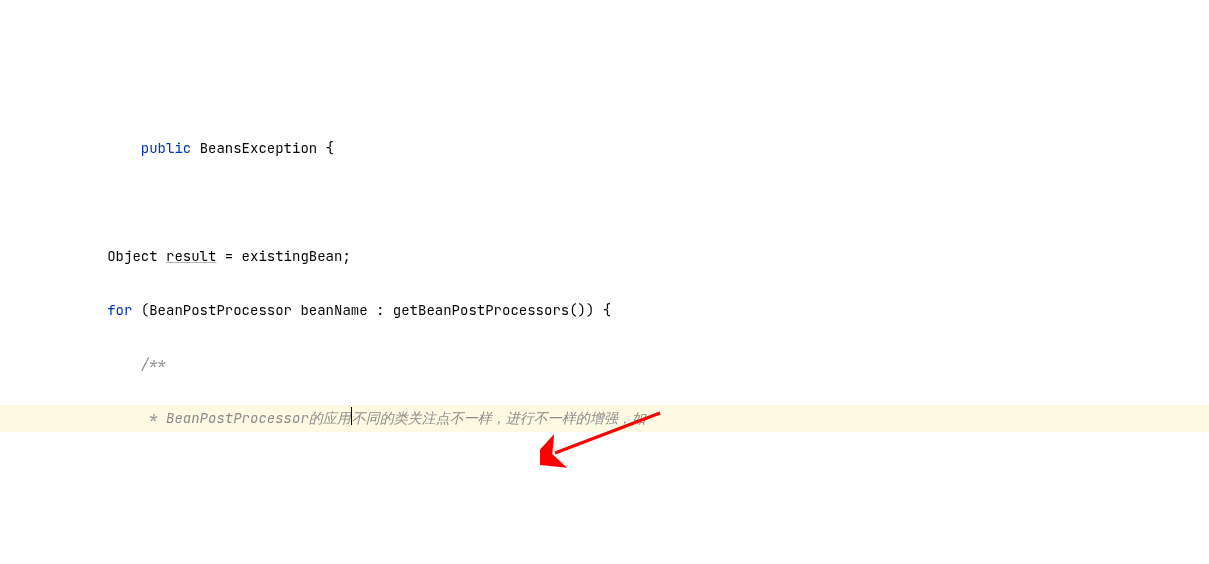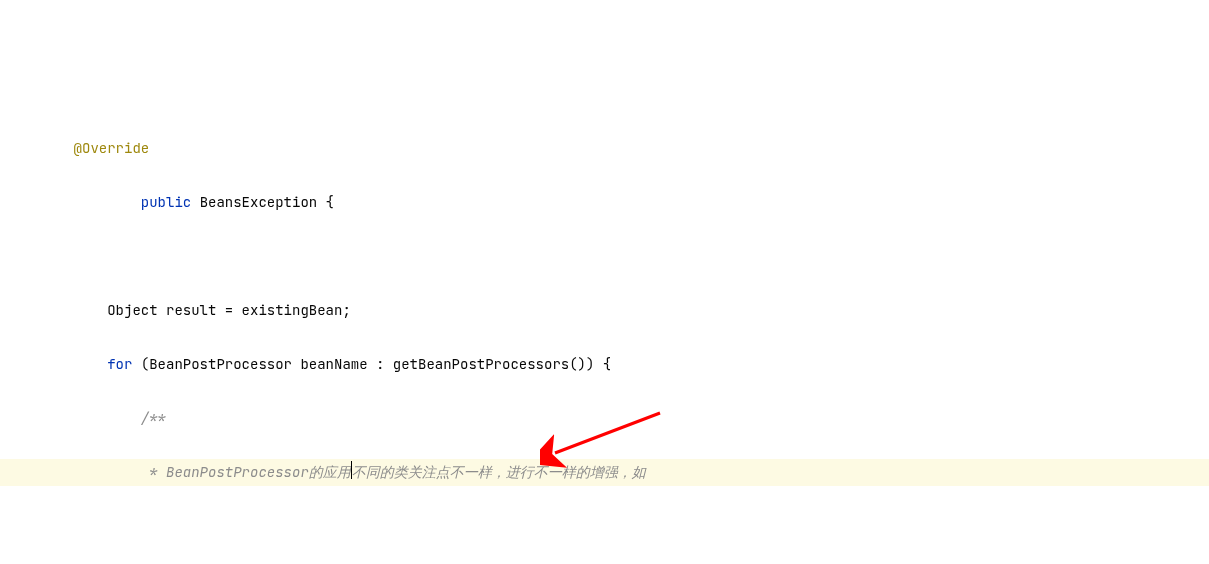--- a/index.html
+++ b/index.html
@@ -50,7 +50,6 @@
 
 
 <div class="editor">
-<div class="line">    <span class="annotation">@Override</span></div>
 <div class="line">            <span class="keyword">public</span> <span>BeansException {</span></div>
 <div class="line"></div>
 <div class="line">        <span>Object </span><span class="underline">result</span><span> = existingBean;</span></div>

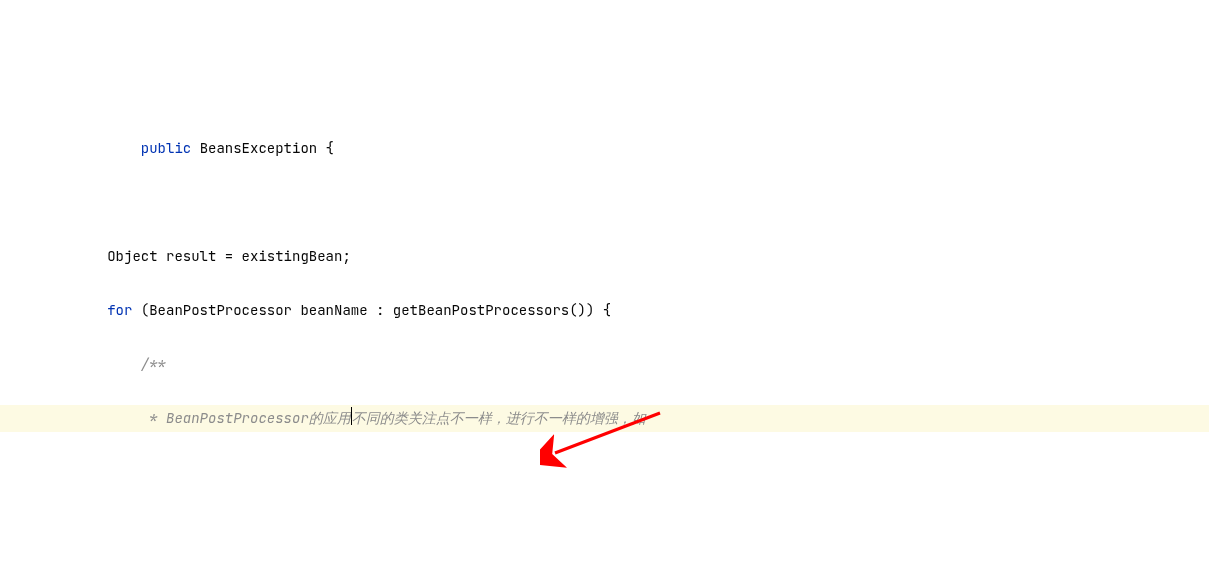--- a/index.html
+++ b/index.html
@@ -30,7 +30,7 @@
   .type { color: #000000; }
   .method-decl { color: #00627a; }
   .comment { color: #8c8c8c; font-style: italic; }
-  .underline { text-decoration-color: #b3b3b3; margin-top: 28px; }
+  .underline { text-decoration: underline; text-decoration-color: #b3b3b3; margin-top: 28px; }
   .cursor {
     display: inline-block;
     width: 1px;

